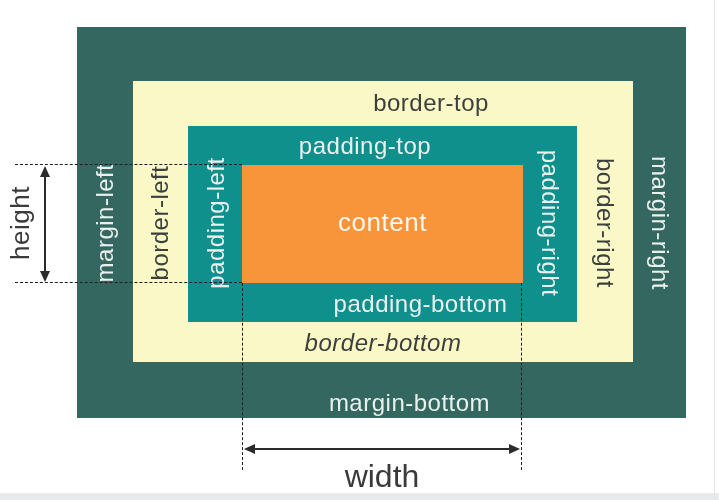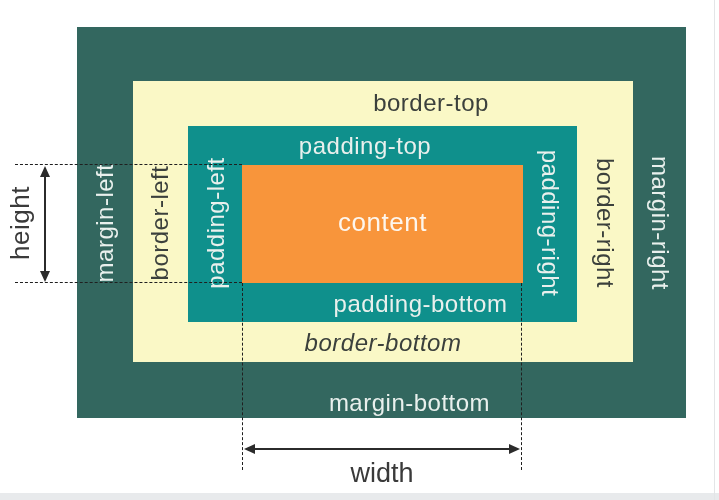--- a/index.html
+++ b/index.html
@@ -59,7 +59,7 @@
              border-top:5px solid transparent;border-bottom:5px solid transparent;border-right:11px solid #2b2b2b;}
   .tri-right{left:509px;top:449px;transform:translateY(-50%);
              border-top:5px solid transparent;border-bottom:5px solid transparent;border-left:11px solid #2b2b2b;}
-  .lbl-width{position:absolute;left:242px;width:280px;top:458px;text-align:center;font-size:27px;color:#3a3a3a;}
+  .lbl-width{position:absolute;left:242px;width:280px;top:458px;text-align:center;font-size:32px;color:#3a3a3a;}
 
   
   .watermark{position:absolute;left:567px;top:466px;font-size:15px;color:#c7c7c7;letter-spacing:1px;}

